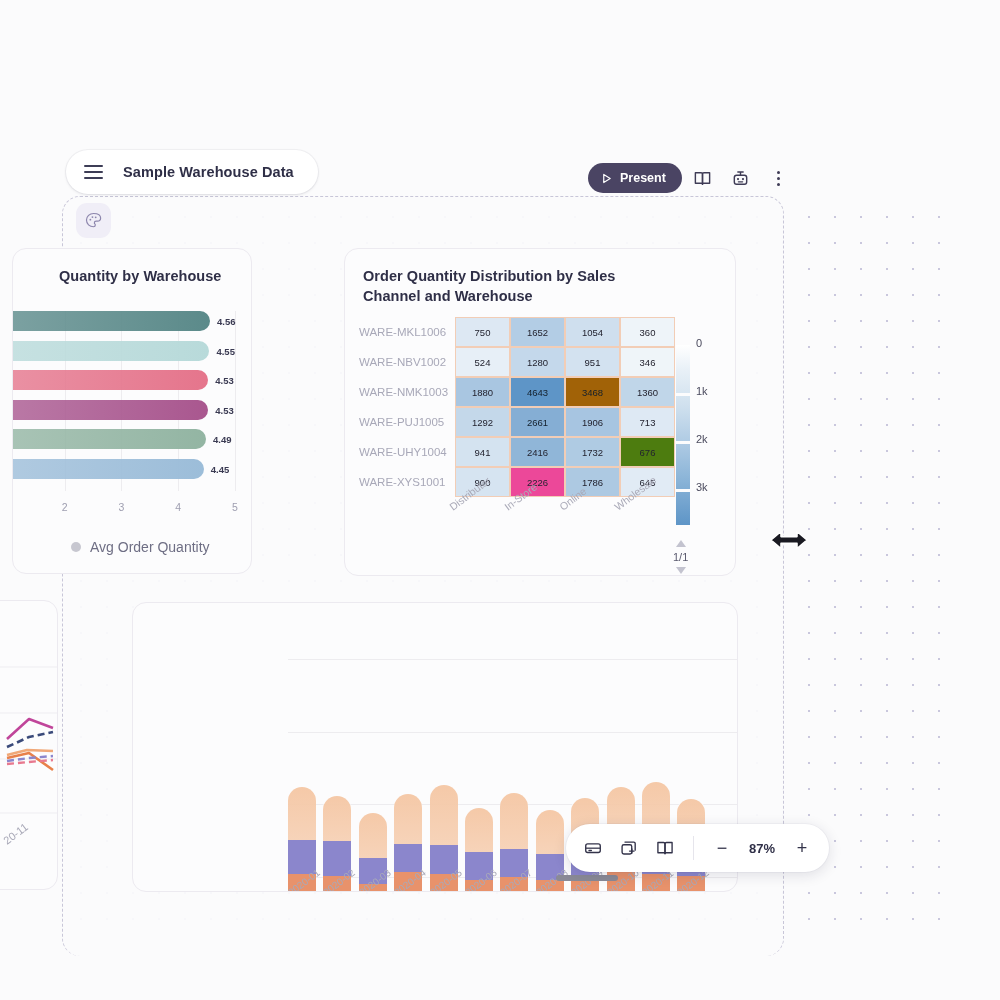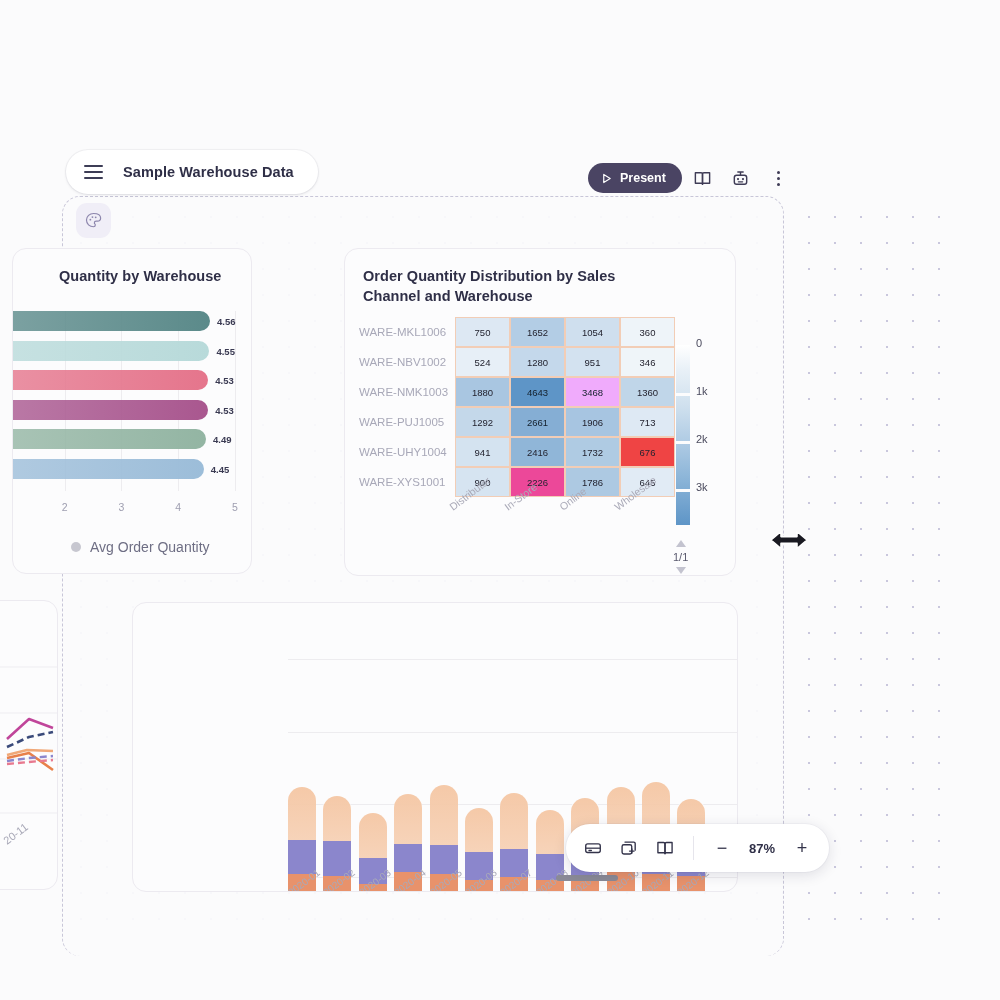--- a/index.html
+++ b/index.html
@@ -304,7 +304,7 @@
       <div class="hcell" style="background: rgb(239, 245, 249);">346</div>
       <div class="hcell" style="background: rgb(169, 198, 225);">1880</div>
       <div class="hcell" style="background: rgb(94, 149, 199); color: rgb(20, 32, 44);">4643</div>
-      <div class="hcell" style="background: #f0abfc; color: rgb(20, 32, 44);">3468</div>
+      <div class="hcell" style="background: #a16207; color: rgb(20, 32, 44);">3468</div>
       <div class="hcell" style="background: rgb(192, 214, 233);">1360</div>
       <div class="hcell" style="background: rgb(196, 216, 234);">1292</div>
       <div class="hcell" style="background: rgb(133, 174, 212); color: rgb(20, 32, 44);">2661</div>

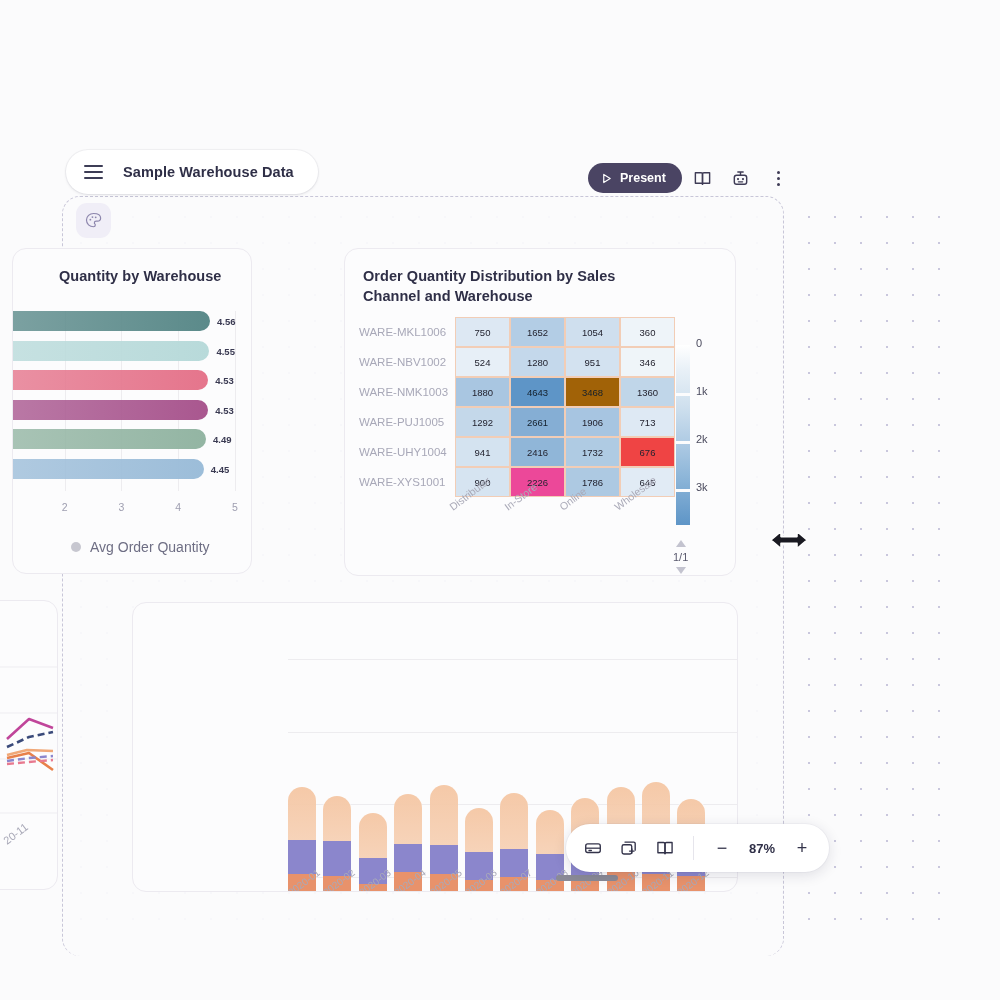--- a/index.html
+++ b/index.html
@@ -313,7 +313,7 @@
       <div class="hcell" style="background: rgb(212, 227, 240);">941</div>
       <div class="hcell" style="background: rgb(144, 182, 216);">2416</div>
       <div class="hcell" style="background: rgb(175, 203, 227);">1732</div>
-      <div class="hcell" style="background: #ef4444;">676</div>
+      <div class="hcell" style="background: #4d7c0f;">676</div>
       <div class="hcell" style="background: rgb(214, 228, 241);">900</div>
       <div class="hcell" style="background: #ec4899;">2226</div>
       <div class="hcell" style="background: rgb(173, 201, 226);">1786</div>

